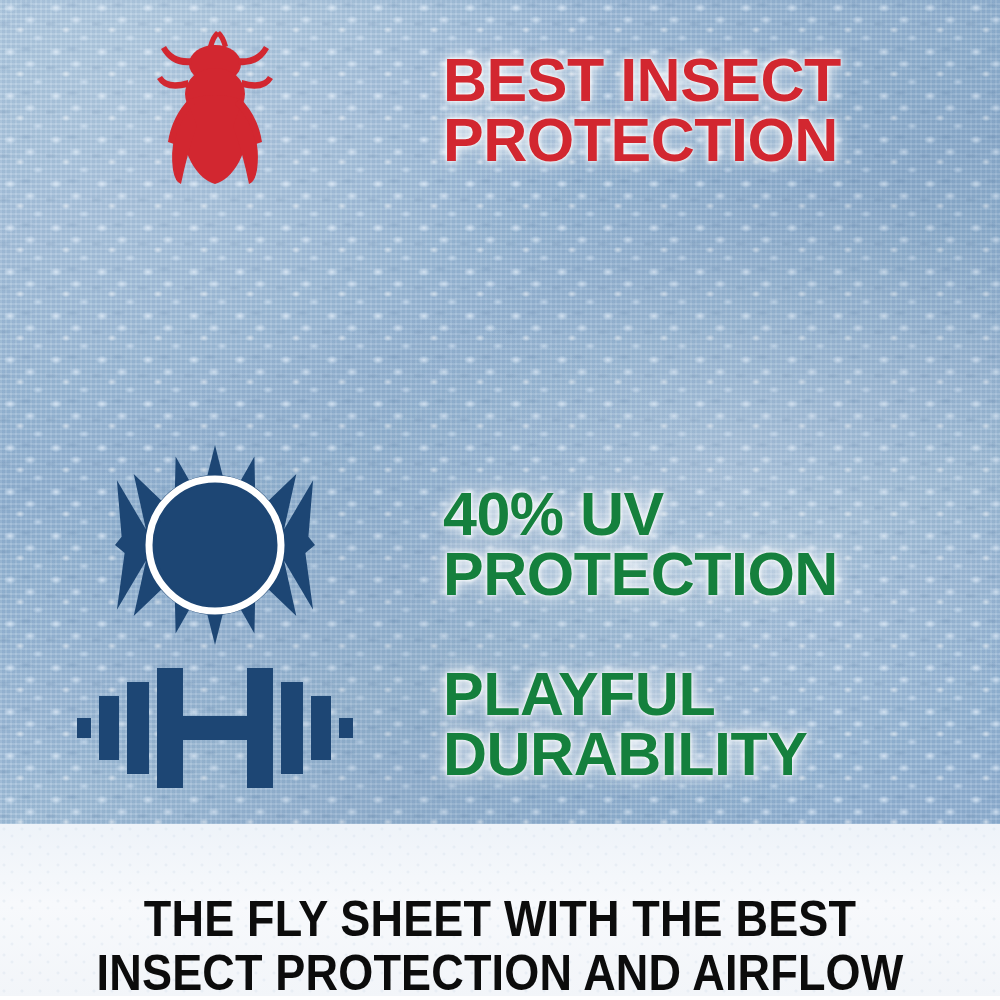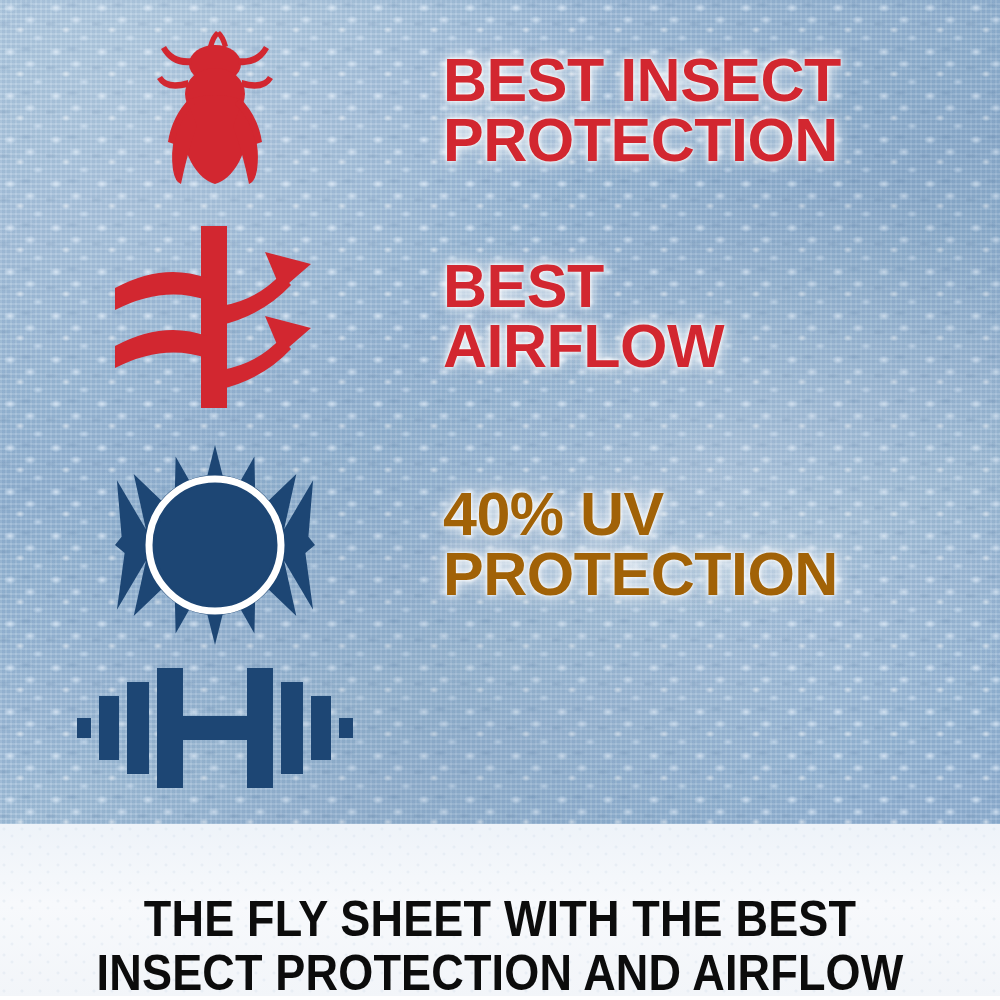--- a/index.html
+++ b/index.html
@@ -196,30 +196,6 @@
       </div>
     </div>
 
-    <div class="feature-row" id="row-airflow">
-      <div class="icon-cell">
-        <svg width="216" height="186" viewBox="0 0 216 186" aria-label="airflow through mesh">
-          <g fill="#d22730">
-
-            <rect x="94" y="2" width="26" height="182"></rect>
-
-            <path d="M8 64 q48 -26 92 -10 l0 22 q-44 -15 -92 10 z"></path>
-
-            <path d="M8 122 q48 -26 92 -10 l0 22 q-44 -15 -92 10 z"></path>
-
-            <path d="M114 82 q36 -6 60 -32 l10 11 q-28 30 -70 40 z"></path>
-            <path d="M158 28 l46 12 l-30 26 z"></path>
-
-            <path d="M114 146 q36 -6 60 -32 l10 11 q-28 30 -70 40 z"></path>
-            <path d="M158 92 l46 12 l-30 26 z"></path>
-          </g>
-        </svg>
-      </div>
-      <div class="text-cell">
-        <p class="feature-text red">BEST
-AIRFLOW</p>
-      </div>
-    </div>
 
     <div class="feature-row" id="row-uv">
       <div class="icon-cell">

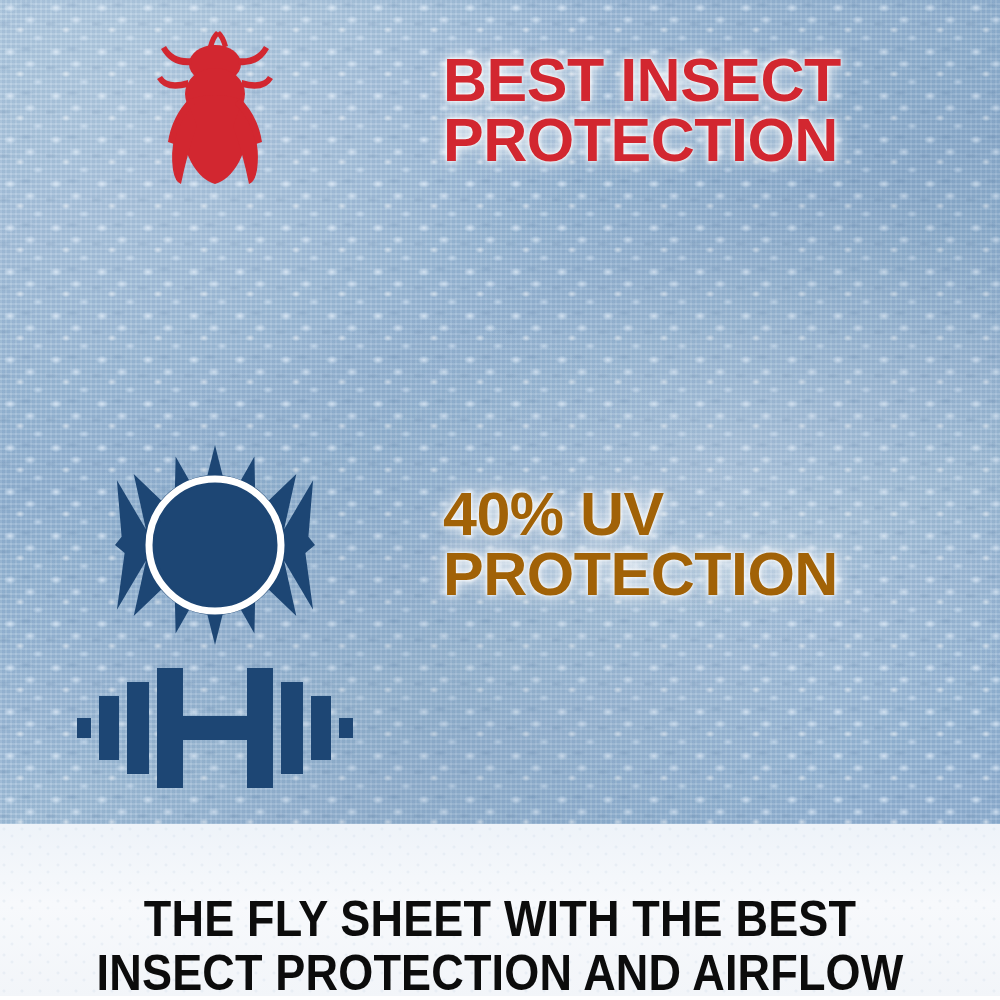--- a/index.html
+++ b/index.html
@@ -101,7 +101,7 @@
       0 0 22px rgba(255,255,255,0.45);
   }
   .feature-text.navy {
-    color: #a16207;
+    color: #15803d;
     text-shadow:
       0 0 3px rgba(255,255,255,0.95),
       0 0 7px rgba(255,255,255,0.88),

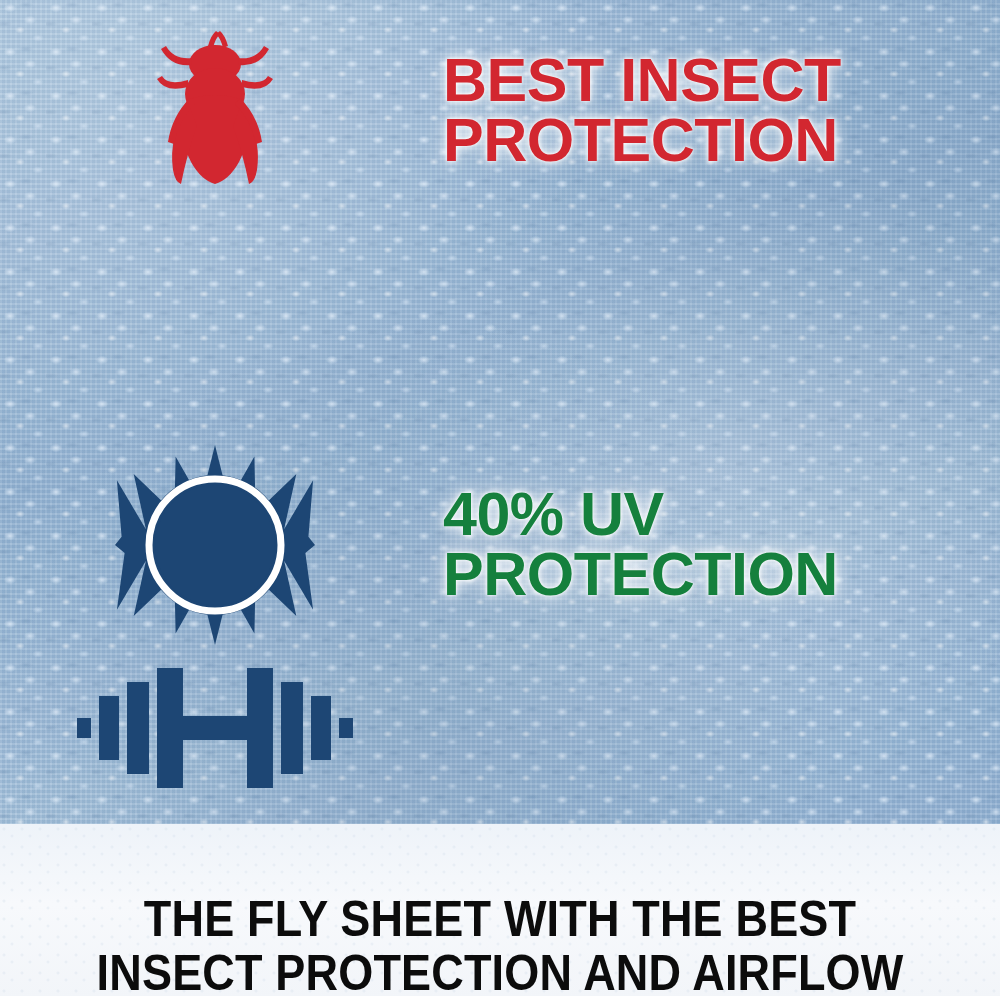--- a/index.html
+++ b/index.html
@@ -243,6 +243,10 @@
           </g>
         </svg>
       </div>
+      <div class="text-cell">
+        <p class="feature-text navy">PLAYFUL
+DURABILITY</p>
+      </div>
     </div>
 
   </div>

